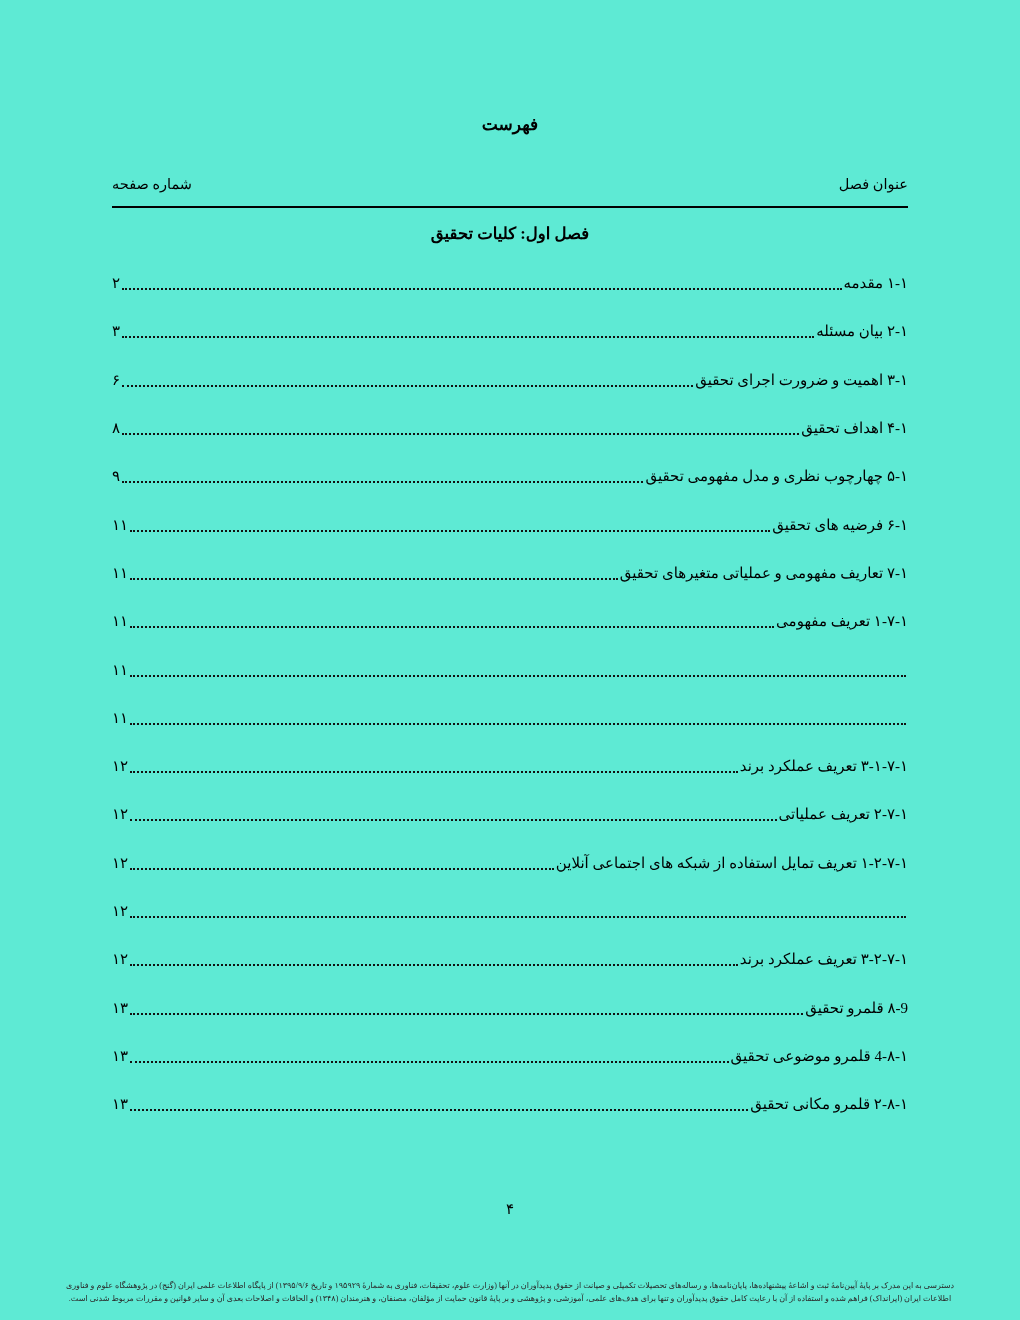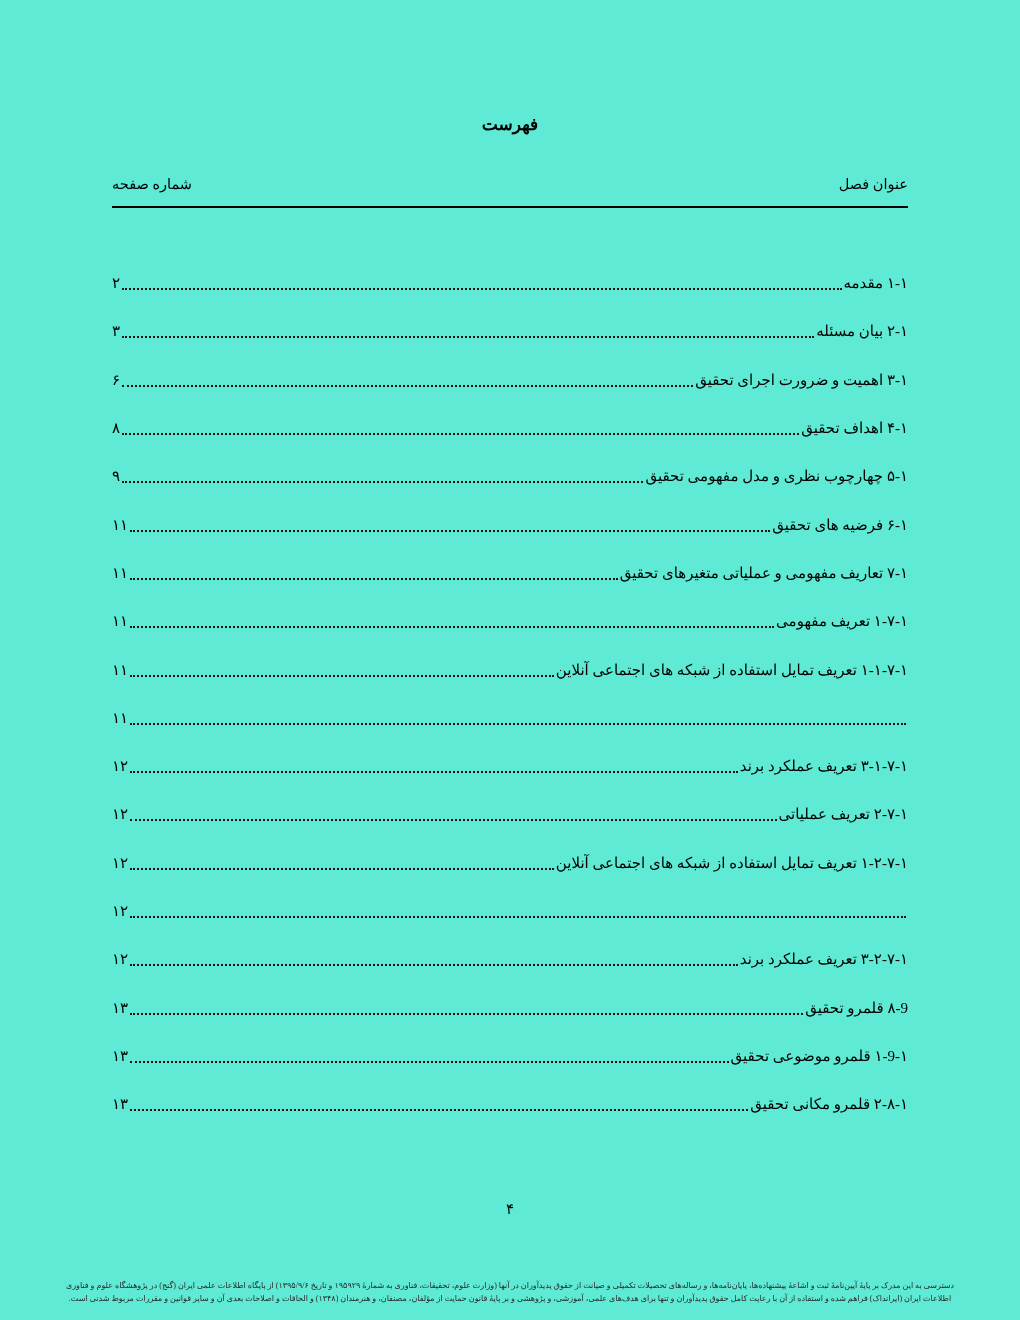--- a/index.html
+++ b/index.html
@@ -118,6 +118,7 @@
 
   <div class="header-rule"></div>
 
+  <div class="chapter-heading">فصل اول: کلیات تحقیق</div>
 
   <div class="toc-list">
       <div class="toc-row">

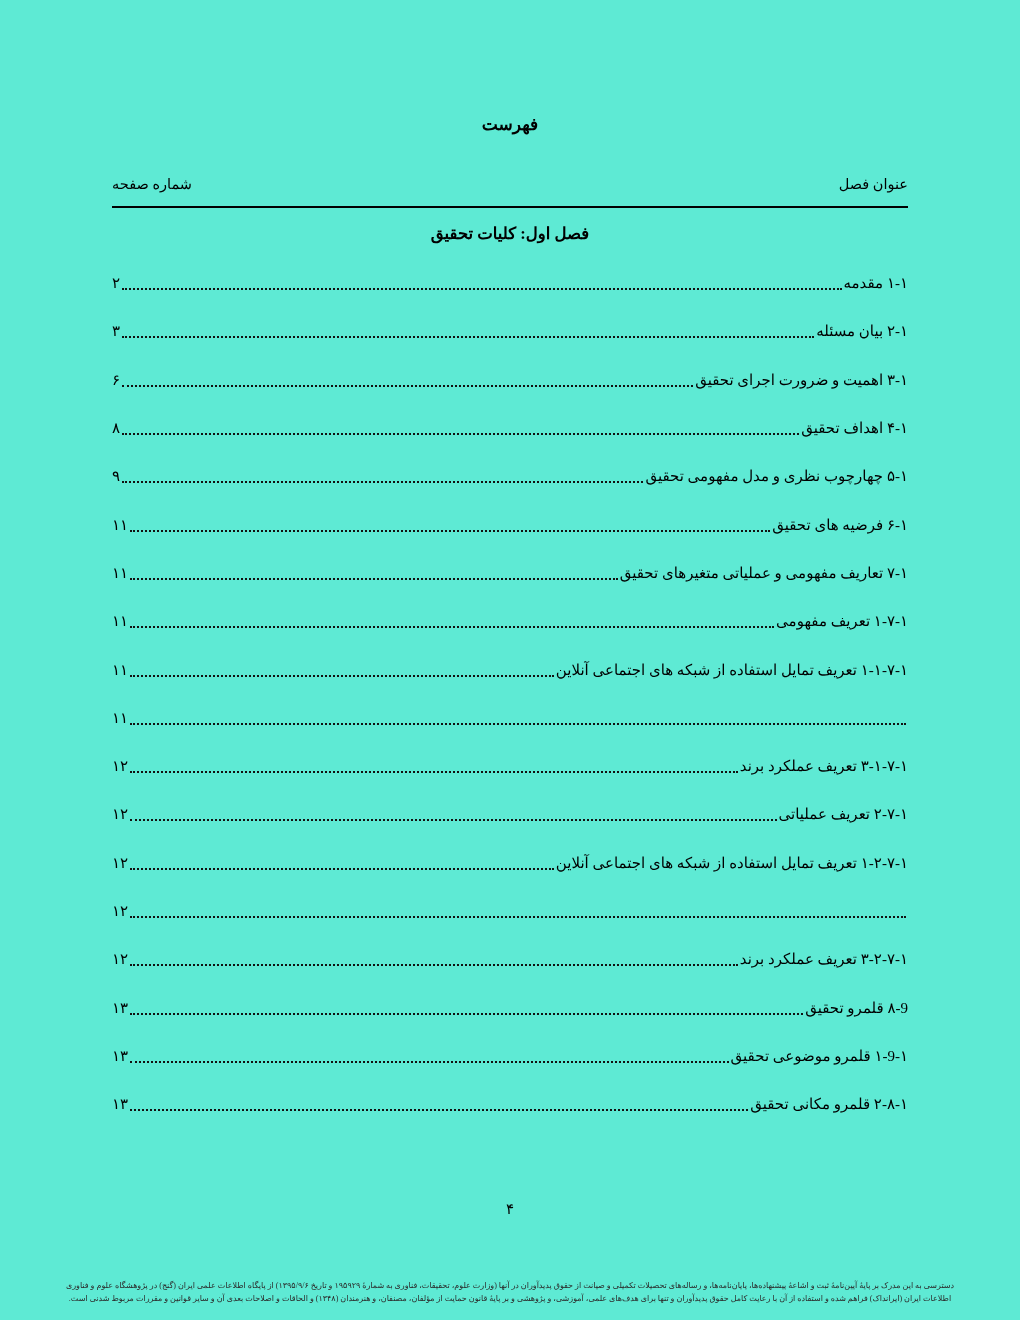--- a/index.html
+++ b/index.html
@@ -162,7 +162,6 @@
       <span class="toc-page">۱۱</span>
     </div>
       <div class="toc-row">
-      <span class="toc-label">۱‏-‏۷‏-‏۱‏-‏۱ تعریف تمایل استفاده از شبکه های اجتماعی آنلاین</span>
       <span class="toc-dots"></span>
       <span class="toc-page">۱۱</span>
     </div>

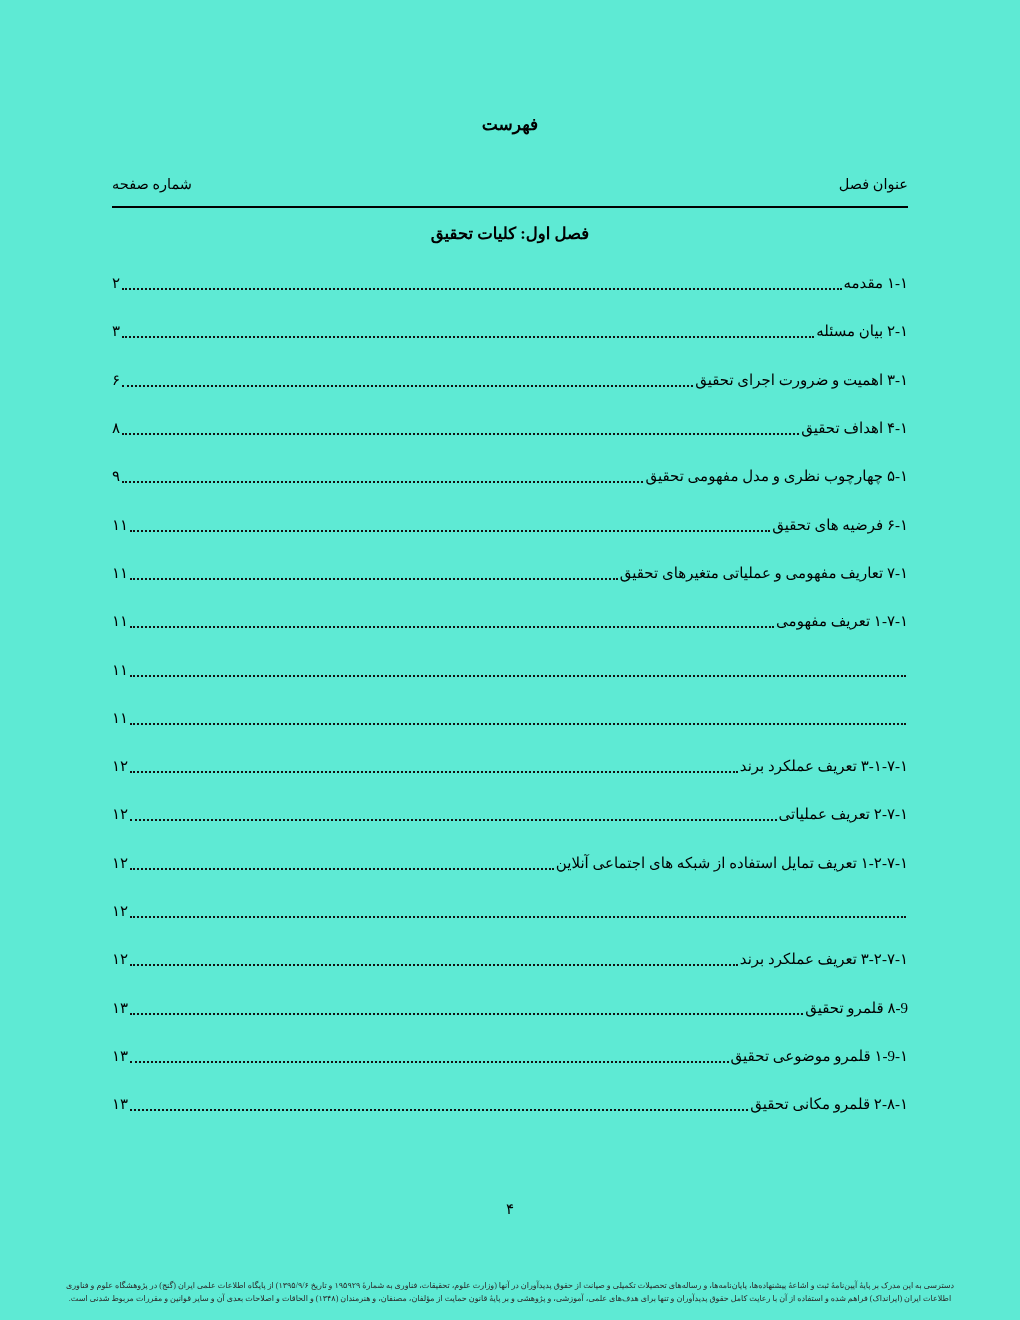--- a/index.html
+++ b/index.html
@@ -199,7 +199,7 @@
       <span class="toc-page">۱۳</span>
     </div>
       <div class="toc-row">
-      <span class="toc-label">۱‏-‏9‏-‏۱ قلمرو موضوعی تحقیق</span>
+      <span class="toc-label">۱‏-‏۸‏-‏4 قلمرو موضوعی تحقیق</span>
       <span class="toc-dots"></span>
       <span class="toc-page">۱۳</span>
     </div>

